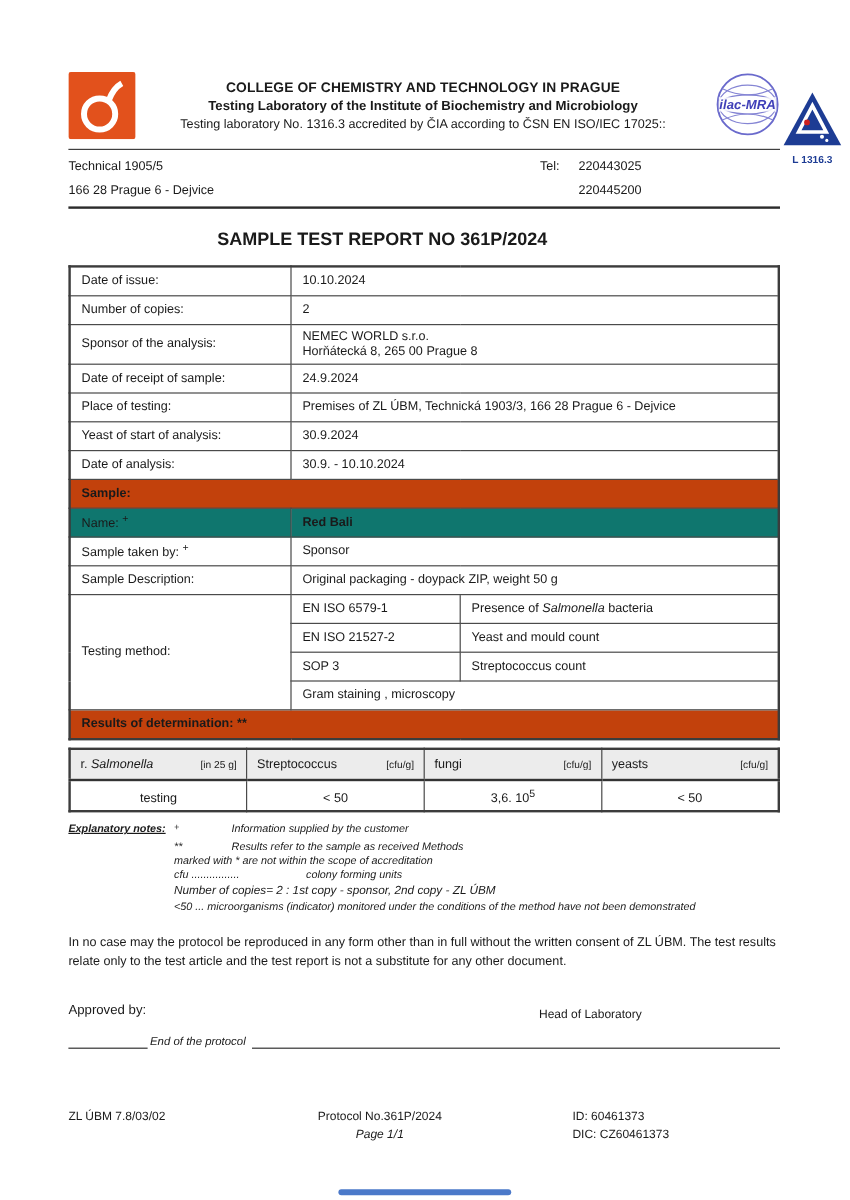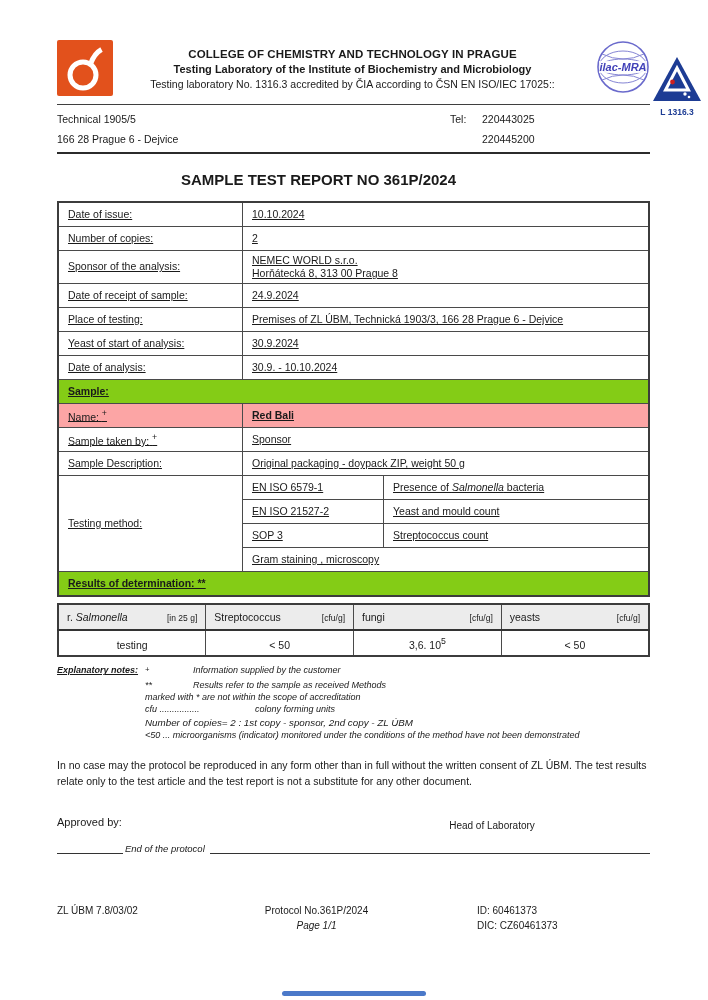--- a/index.html
+++ b/index.html
@@ -5,7 +5,7 @@
   html,body{margin:0;padding:0;background:#ffffff;}
   body{width:708px;height:1000px;overflow:hidden;position:relative;
        font-family:"Liberation Sans",sans-serif;color:#1a1a1a;}
-  .page{padding:40px 58px 0 57px;position:relative;}
+  .page{padding:60px 58px 0 57px;position:relative;}
 
   
   .header{display:flex;position:relative;}

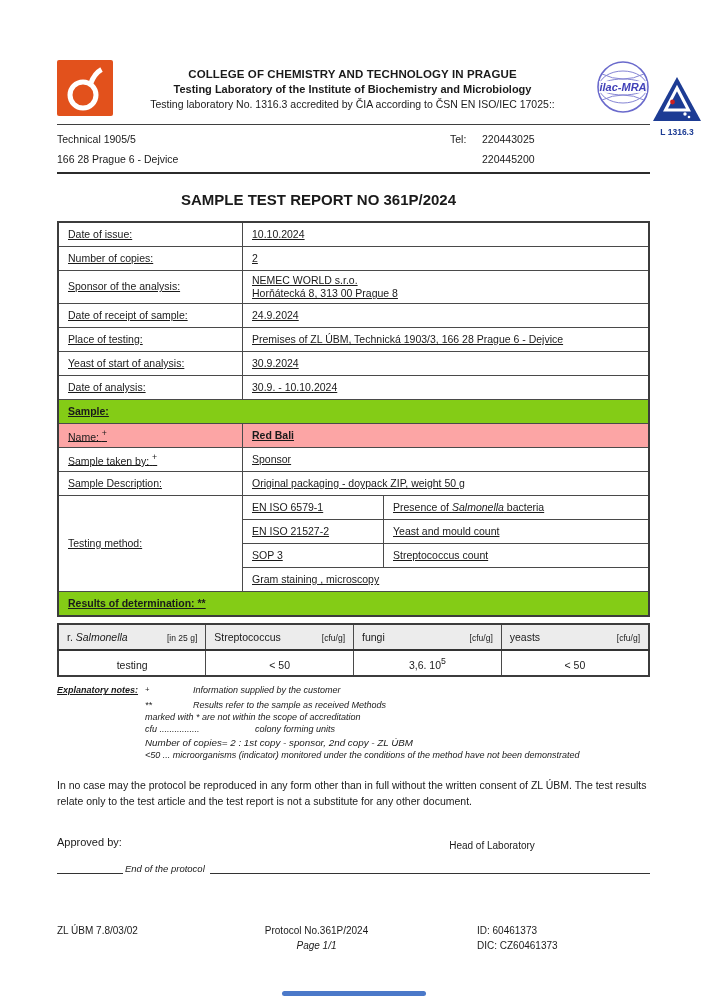--- a/index.html
+++ b/index.html
@@ -32,7 +32,7 @@
   
   table{border-collapse:collapse;width:100%;font-size:10.5px;color:#1a1a1a;}
   table.main{border:2px solid #3c3c3c;}
-  table.main td{border:1.5px solid #4a4a4a;padding:2.5px 9px;height:18px;vertical-align:middle;line-height:1.3;text-decoration:underline;}
+  table.main td{border:1.5px solid #4a4a4a;padding:2.5px 9px;height:18px;vertical-align:middle;line-height:1.3;}
   td.lbl{width:165px;}
   td.code{width:122px;}
   tr.sec td{background:#84cc16;font-weight:bold;}

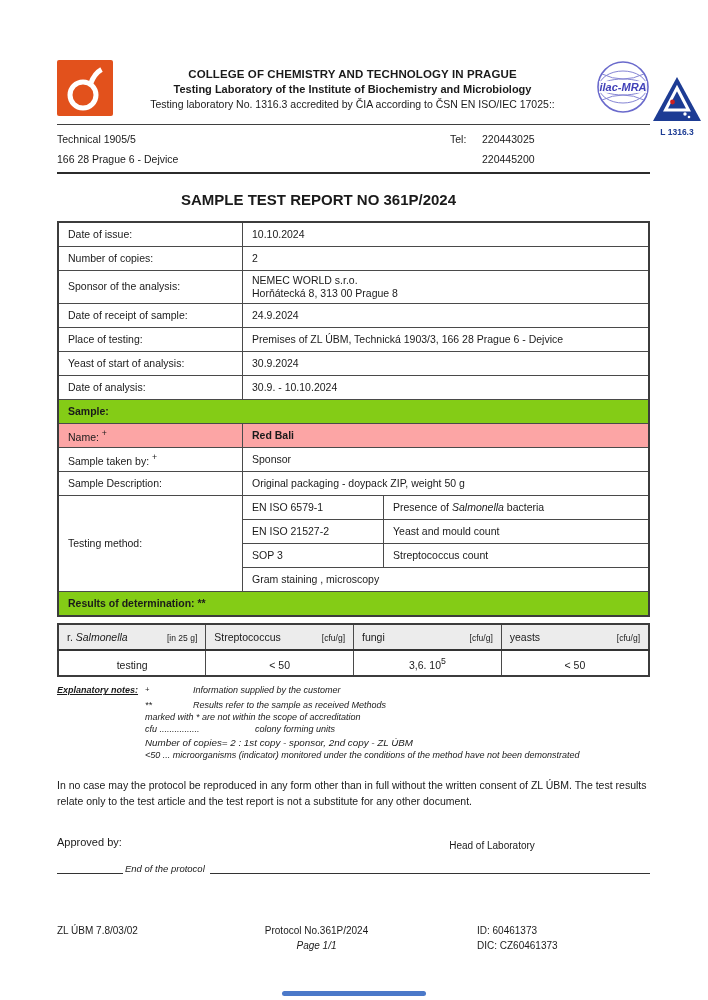--- a/index.html
+++ b/index.html
@@ -148,7 +148,7 @@
       <td class="lbl">Sponsor of the analysis:</td>
       <td colspan="2">
         <div>NEMEC WORLD s.r.o.</div>
-        <div>Horňátecká 8, 313 00 Prague 8</div>
+        <div>Horňátecká 8, 265 00 Prague 8</div>
       </td>
     </tr>
     <tr>

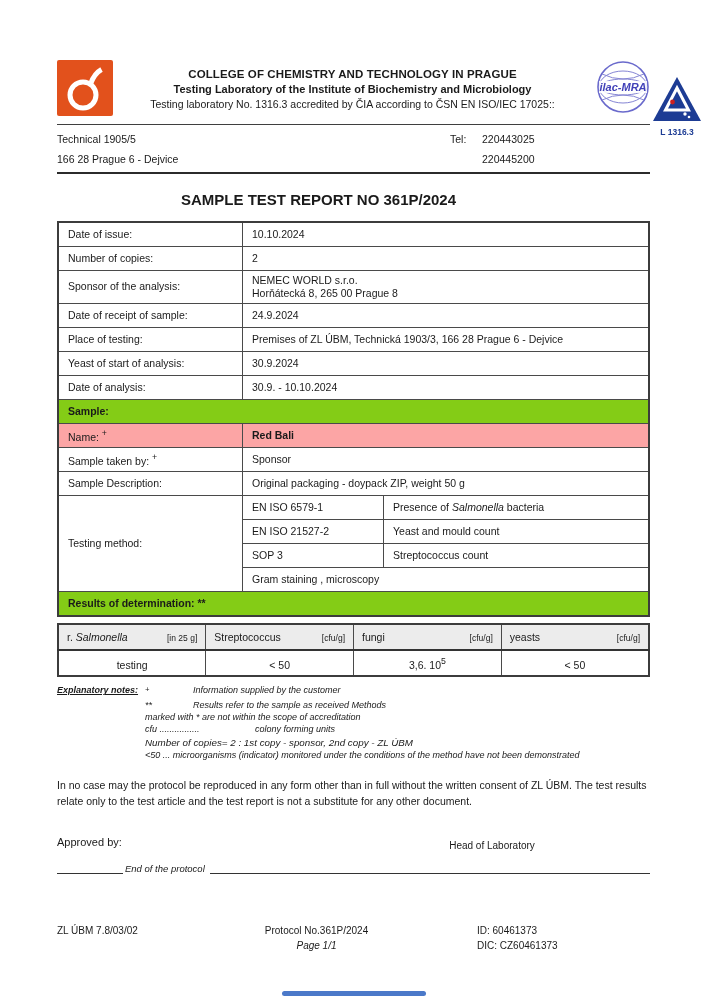--- a/index.html
+++ b/index.html
@@ -35,7 +35,7 @@
   table.main td{border:1.5px solid #4a4a4a;padding:2.5px 9px;height:18px;vertical-align:middle;line-height:1.3;}
   td.lbl{width:165px;}
   td.code{width:122px;}
-  tr.sec td{background:#84cc16;font-weight:bold;}
+  tr.sec td{background:#c2410c;font-weight:bold;}
   tr.shade td{background:#fca5a5;}
   .bold{font-weight:bold;}
 

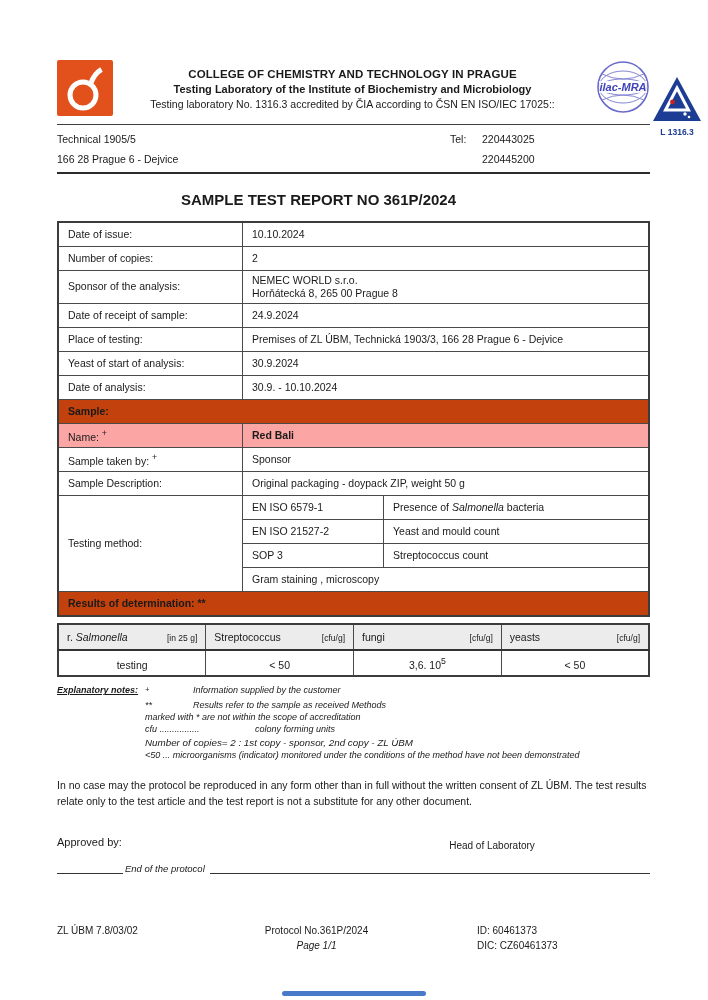--- a/index.html
+++ b/index.html
@@ -36,7 +36,7 @@
   td.lbl{width:165px;}
   td.code{width:122px;}
   tr.sec td{background:#c2410c;font-weight:bold;}
-  tr.shade td{background:#fca5a5;}
+  tr.shade td{background:#0f766e;}
   .bold{font-weight:bold;}
 
   table.results{border:2px solid #3c3c3c;margin-top:6px;table-layout:fixed;}

